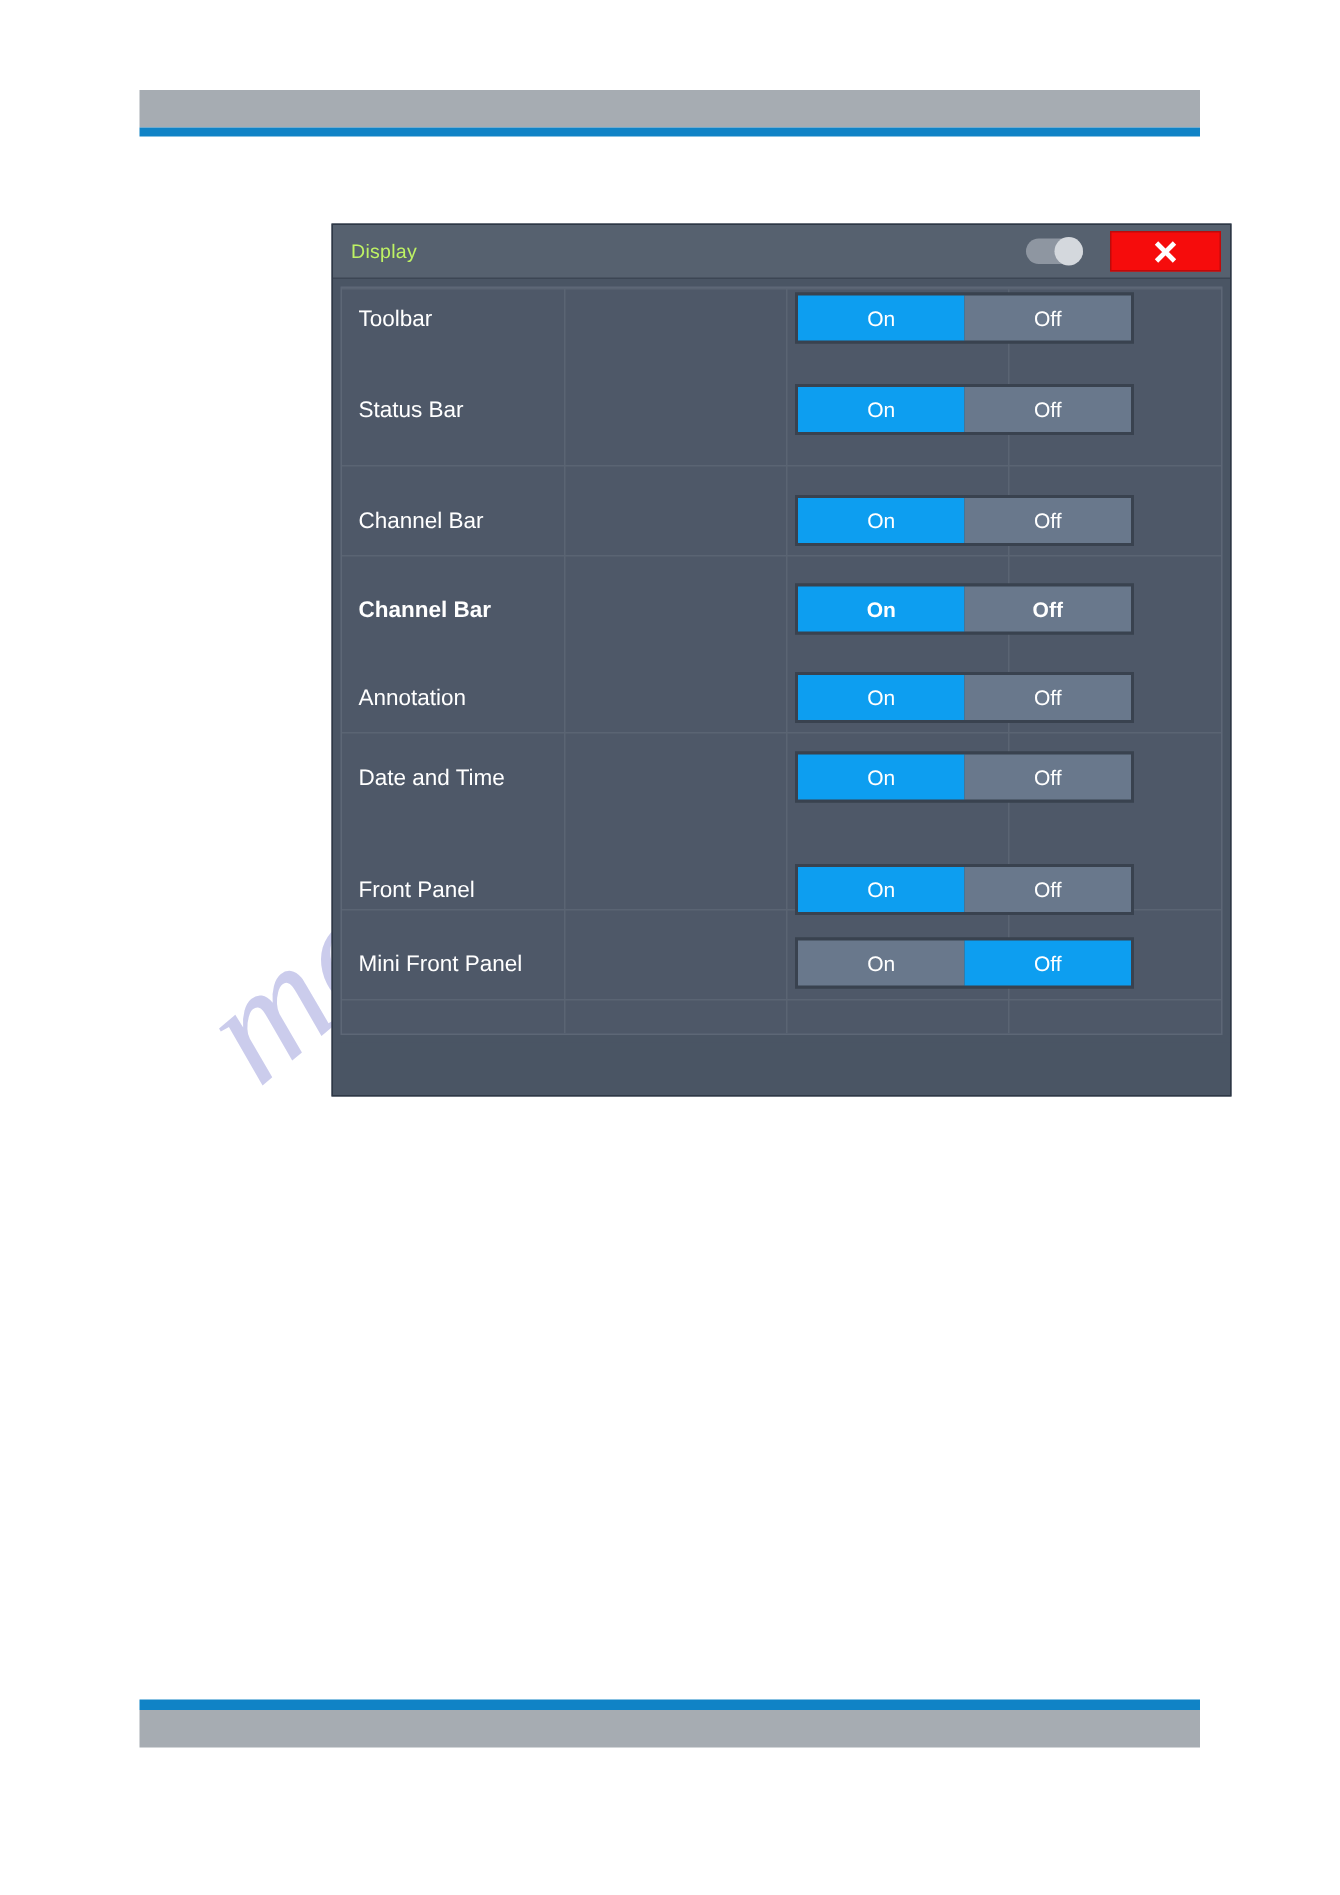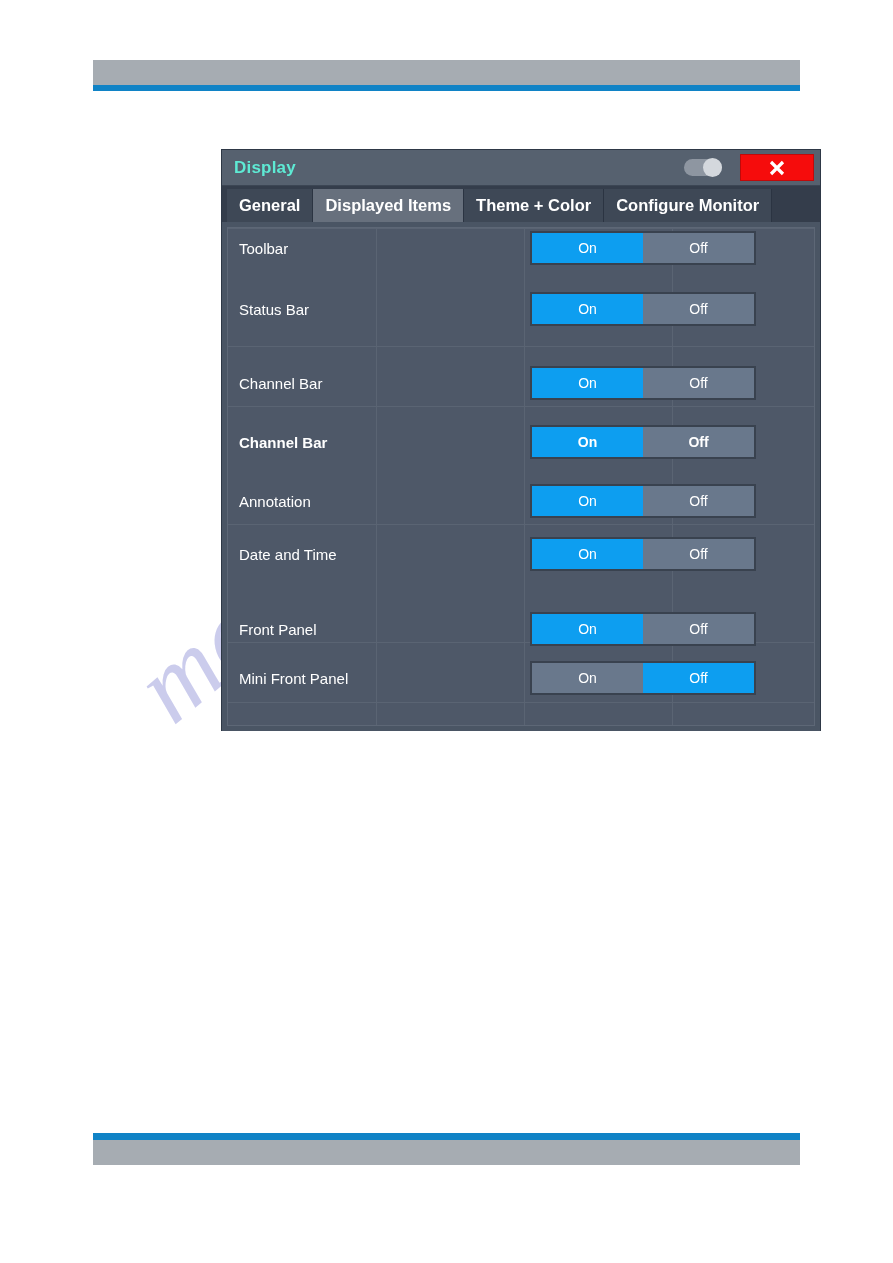--- a/index.html
+++ b/index.html
@@ -97,9 +97,9 @@
   }
   .title-text {
     margin-left: 12px;
-    color: #5eead4;
-    font-size: 17px;
-    font-weight: bold;
+    color: #bef264;
+    font-size: 13px;
+    font-weight: normal;
     letter-spacing: 0.2px;
   }
   .titlebar-right {

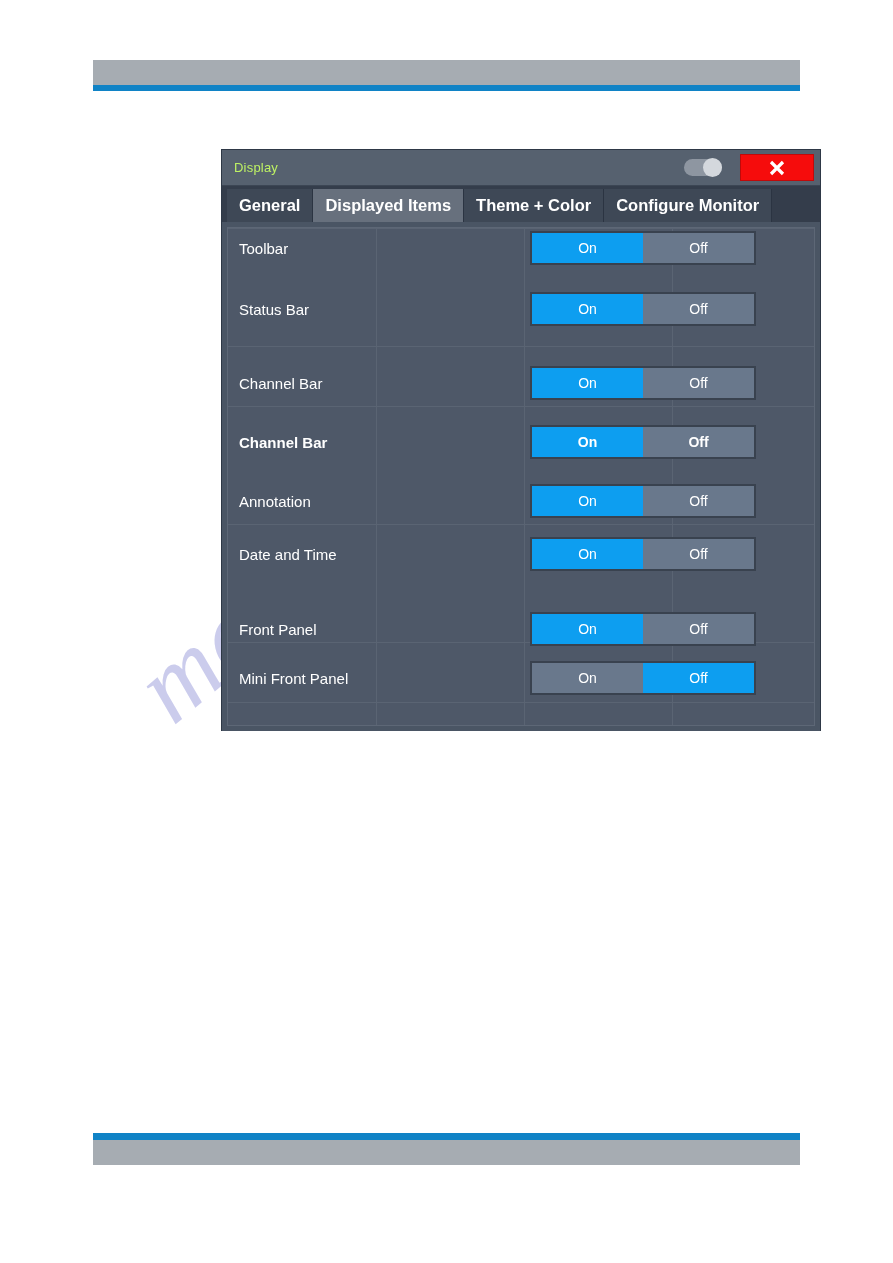--- a/index.html
+++ b/index.html
@@ -262,12 +262,6 @@
     </div>
   </div>
 
-  <div class="tabstrip">
-    <div class="tab">General</div>
-    <div class="tab active">Displayed Items</div>
-    <div class="tab">Theme + Color</div>
-    <div class="tab">Configure Monitor</div>
-  </div>
 
   <div class="content">
     <div class="grid-panel">

